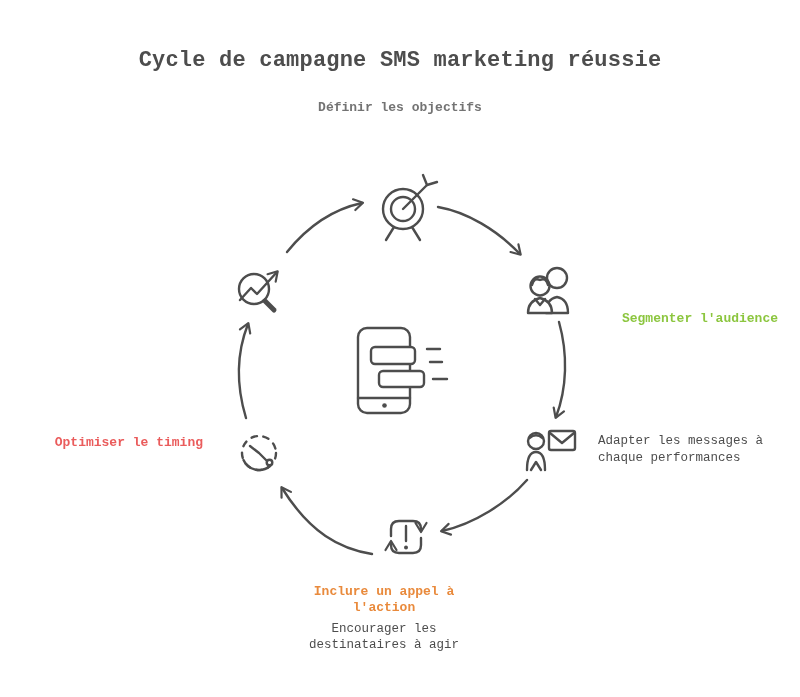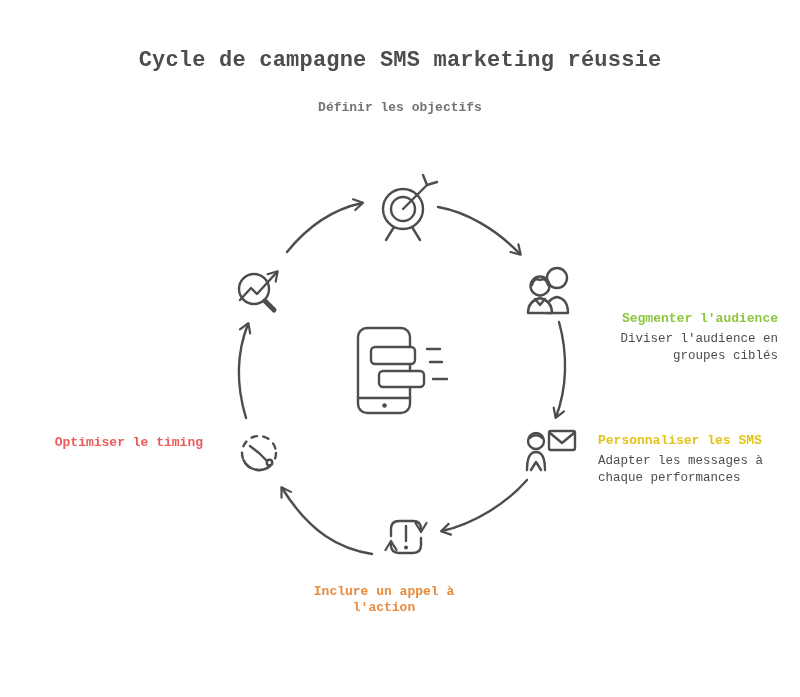--- a/index.html
+++ b/index.html
@@ -108,7 +108,6 @@
 
   <div class="step step-right-top">
     <h3 style="color: rgb(140, 198, 63);">Segmenter l'audience</h3>
-    <p>Diviser l'audience en groupes ciblés</p>
   </div>
 
   <div class="step step-right-bottom">

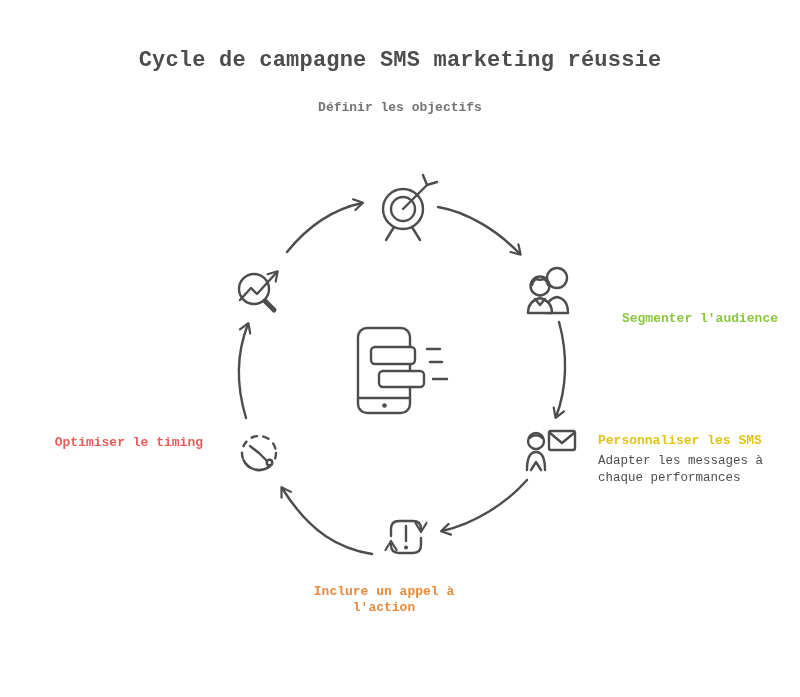--- a/index.html
+++ b/index.html
@@ -111,7 +111,6 @@
   </div>
 
   <div class="step step-right-bottom">
-    <h3 style="color: rgb(227, 195, 26);">Personnaliser les SMS</h3>
     <p>Adapter les messages à chaque performances</p>
   </div>
 

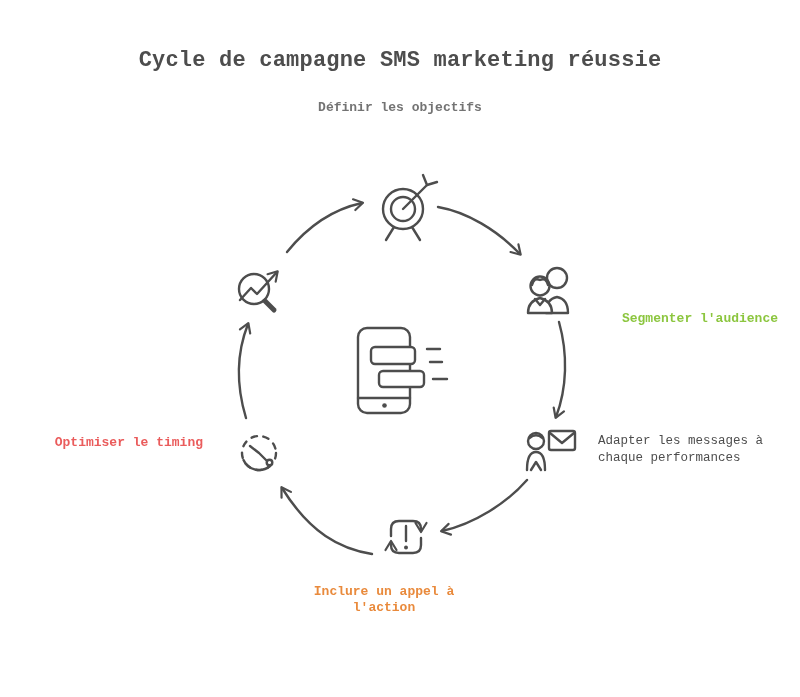--- a/index.html
+++ b/index.html
@@ -116,6 +116,7 @@
 
   <div class="step step-bottom">
     <h3 style="color: rgb(233, 138, 60);">Inclure un appel à l'action</h3>
+    <p>Encourager les destinataires à agir</p>
   </div>
 
   <div class="step step-left-bottom">

